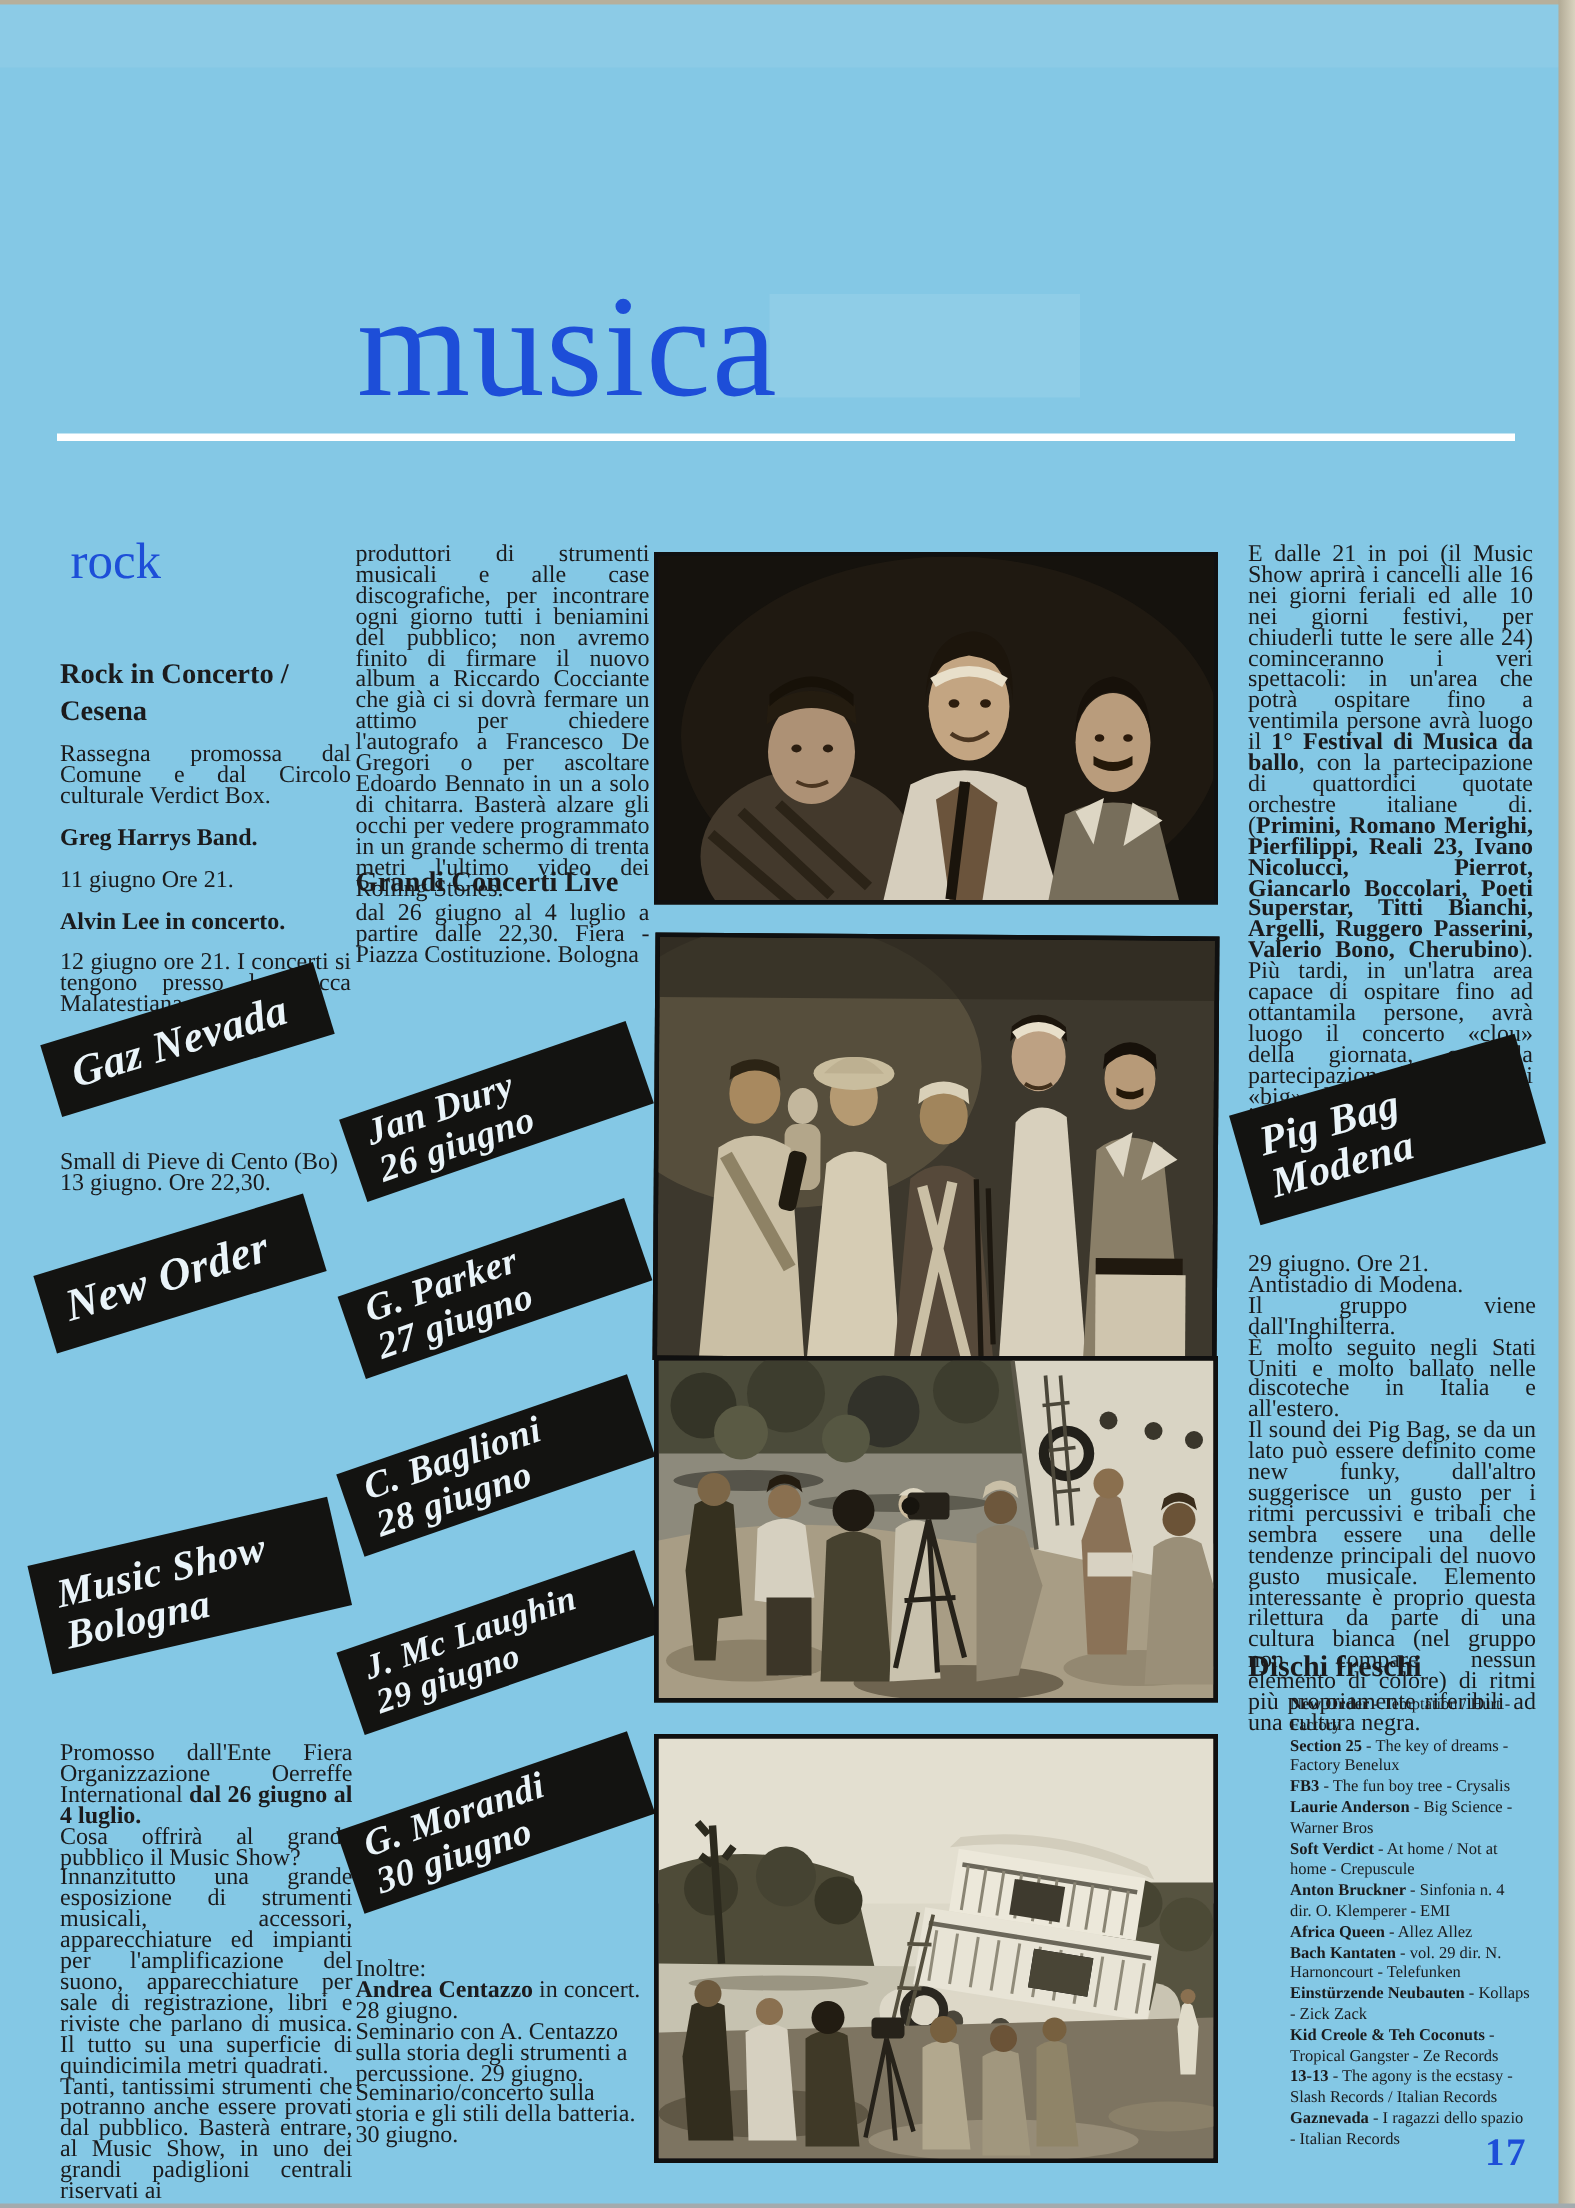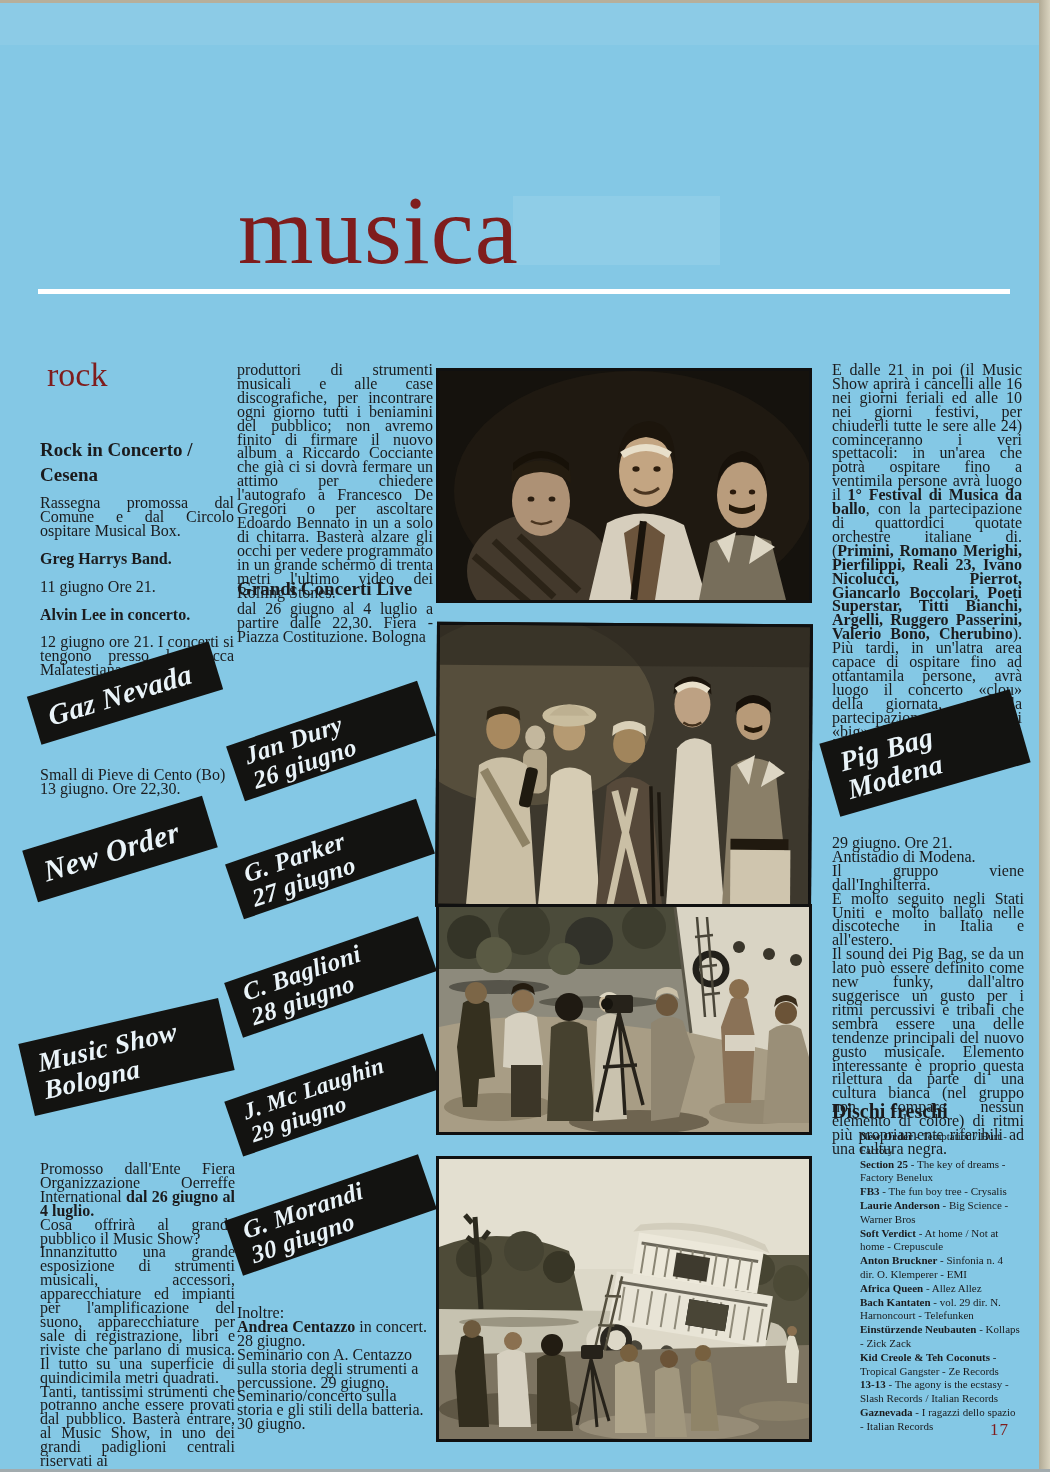--- a/index.html
+++ b/index.html
@@ -14,7 +14,7 @@
   .b { font-weight:bold; }
   .h-big { font-weight:bold; font-size:19px; line-height:25px; white-space:pre-line; }
   .h-mid { font-weight:bold; font-size:19px; white-space:nowrap; }
-  .white-serif { color:#7f1d1d; }
+  .white-serif { color:#1d4ed8; }
   .title { font-size:97px; line-height:1; letter-spacing:1px; }
   .rock { font-size:34px; line-height:1; }
   .rule { background:#ffffff; height:5px; }

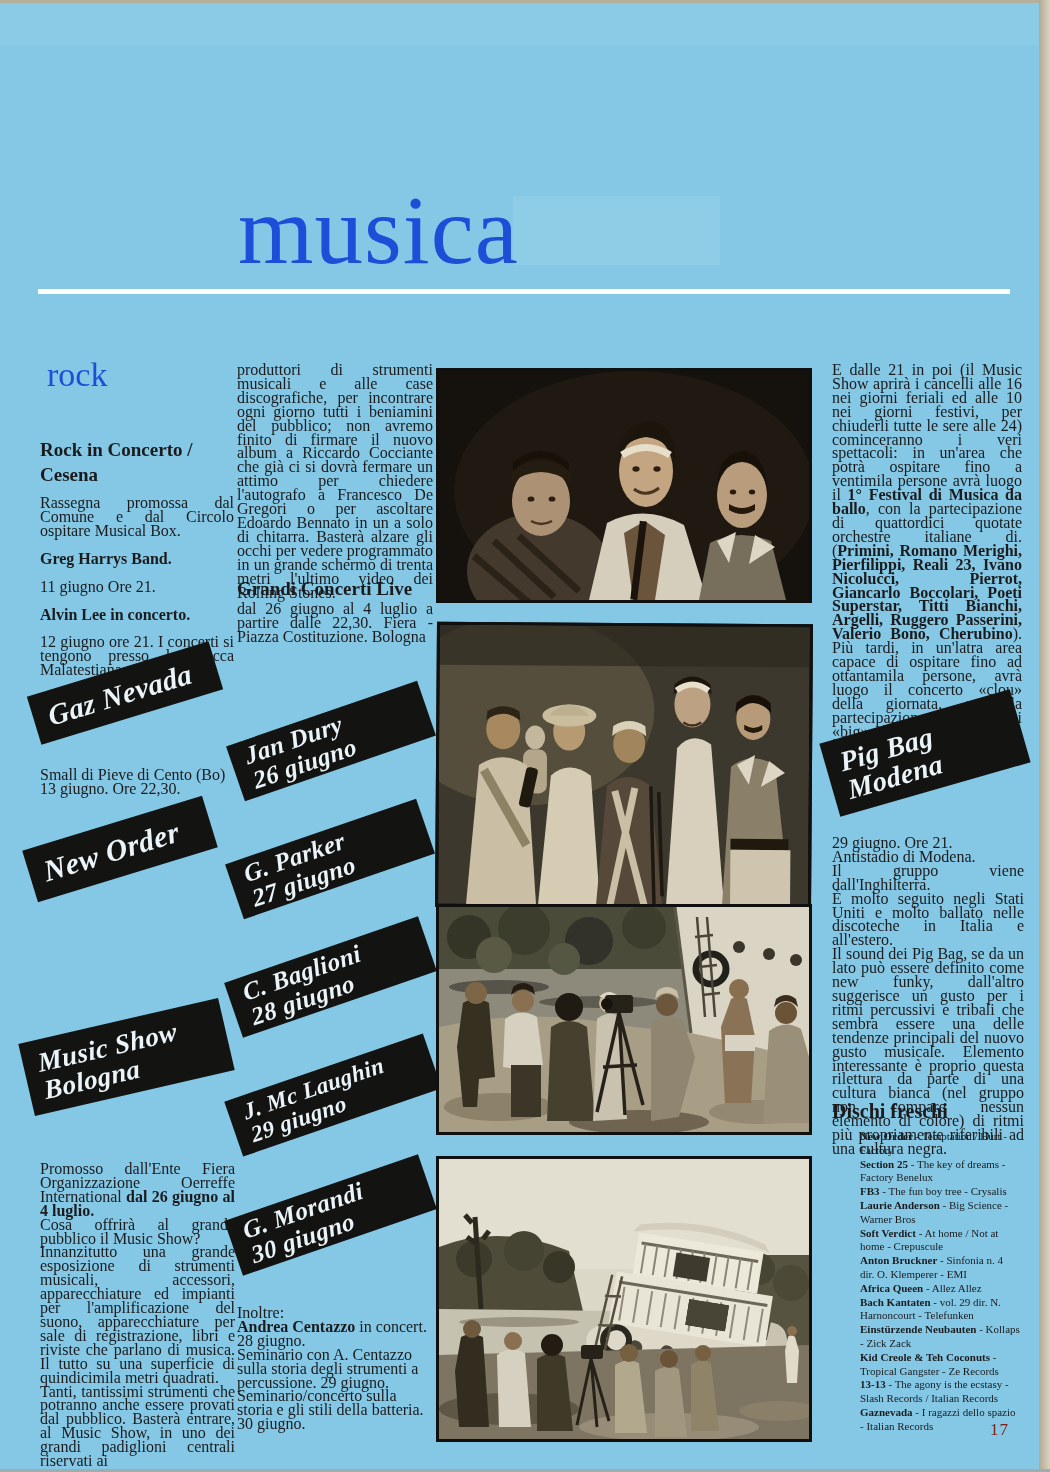--- a/index.html
+++ b/index.html
@@ -53,7 +53,7 @@
   <div class="abs h-big" style="left:40px;top:437px;width:200px">Rock in Concerto /
 Cesena</div>
 
-  <div class="abs body-txt" style="left:40px;top:496px;width:194px">Rassegna promossa dal Comune e dal Circolo ospitare Musical Box.</div>
+  <div class="abs body-txt" style="left:40px;top:496px;width:194px">Rassegna promossa dal Comune e dal Circolo culturale Verdict Box.</div>
 
   <div class="abs body-txt" style="left:40px;top:552px;width:194px"><span class="b">Greg Harrys Band.</span><br>
     <span>11 giugno Ore 21.</span><br>

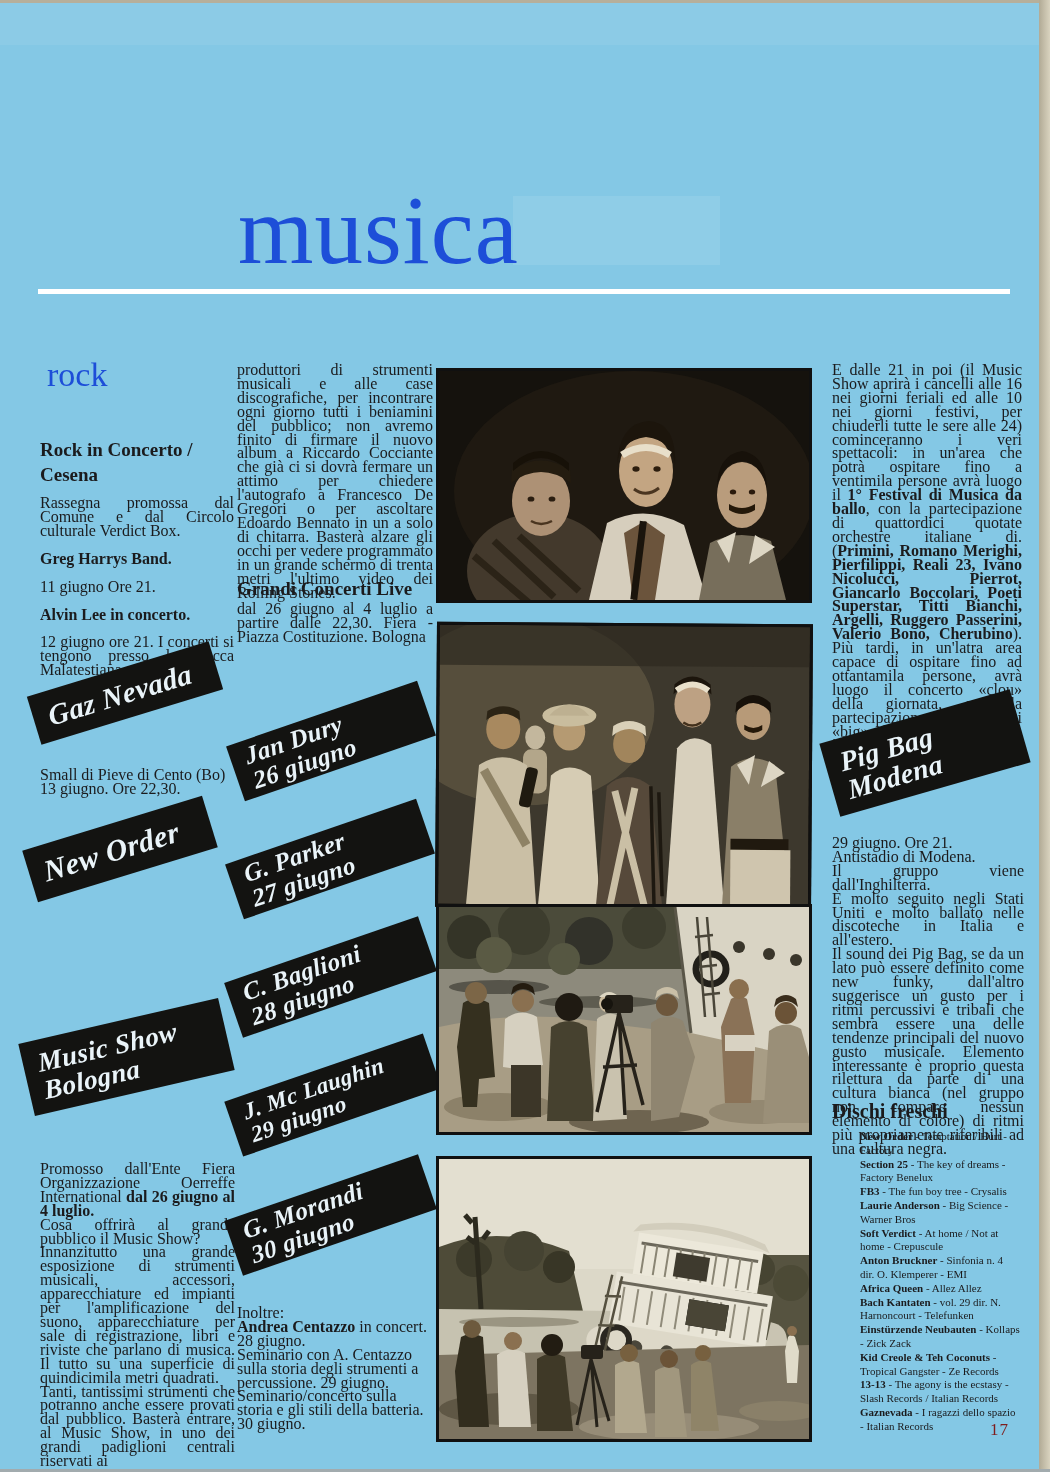--- a/index.html
+++ b/index.html
@@ -33,7 +33,7 @@
   .edge-bottom { left:0; bottom:0; width:100%; height:3px; background:#a2abae; }
   .sheen { left:0; top:3px; width:100%; height:42px; background:rgba(255,255,255,0.07); }
   .ghost { background:rgba(255,255,255,0.09); }
-  .pagenum { font-size:17px; letter-spacing:1px; color:#7f1d1d; }
+  .pagenum { font-size:26px; letter-spacing:1px; color:#1d4ed8;font-weight:bold; }
 </style>
 </head>
 <body>

